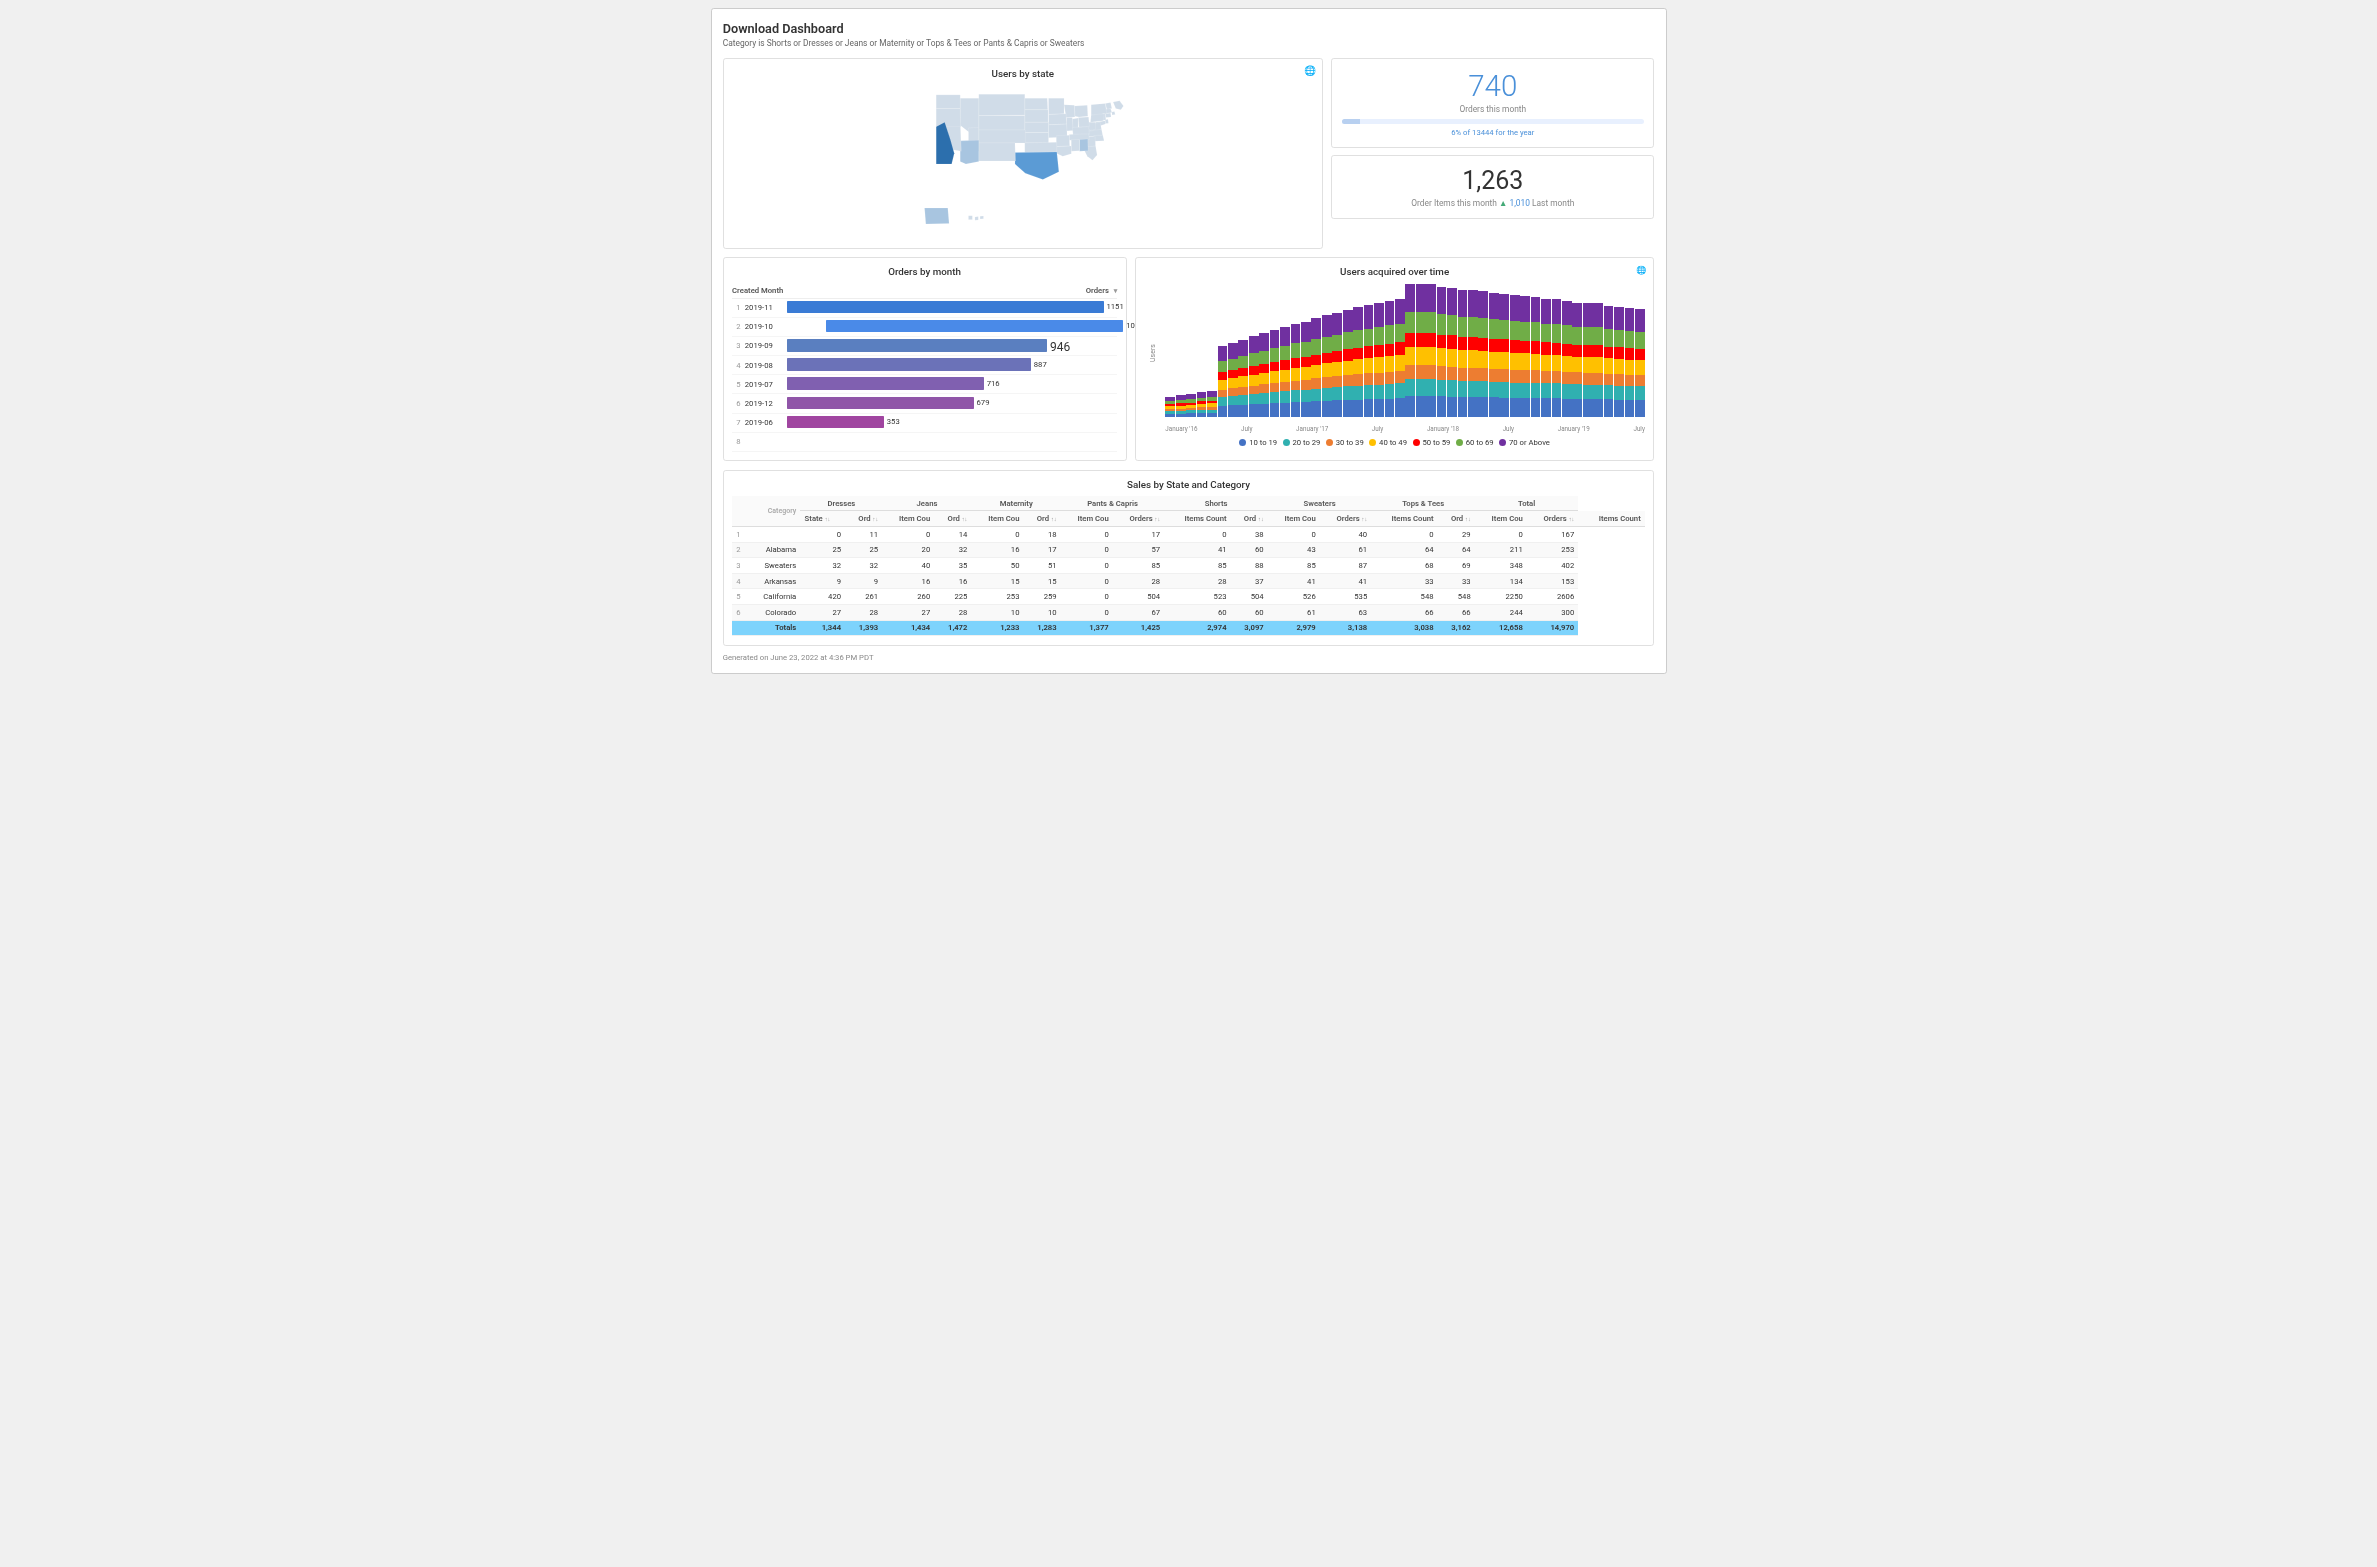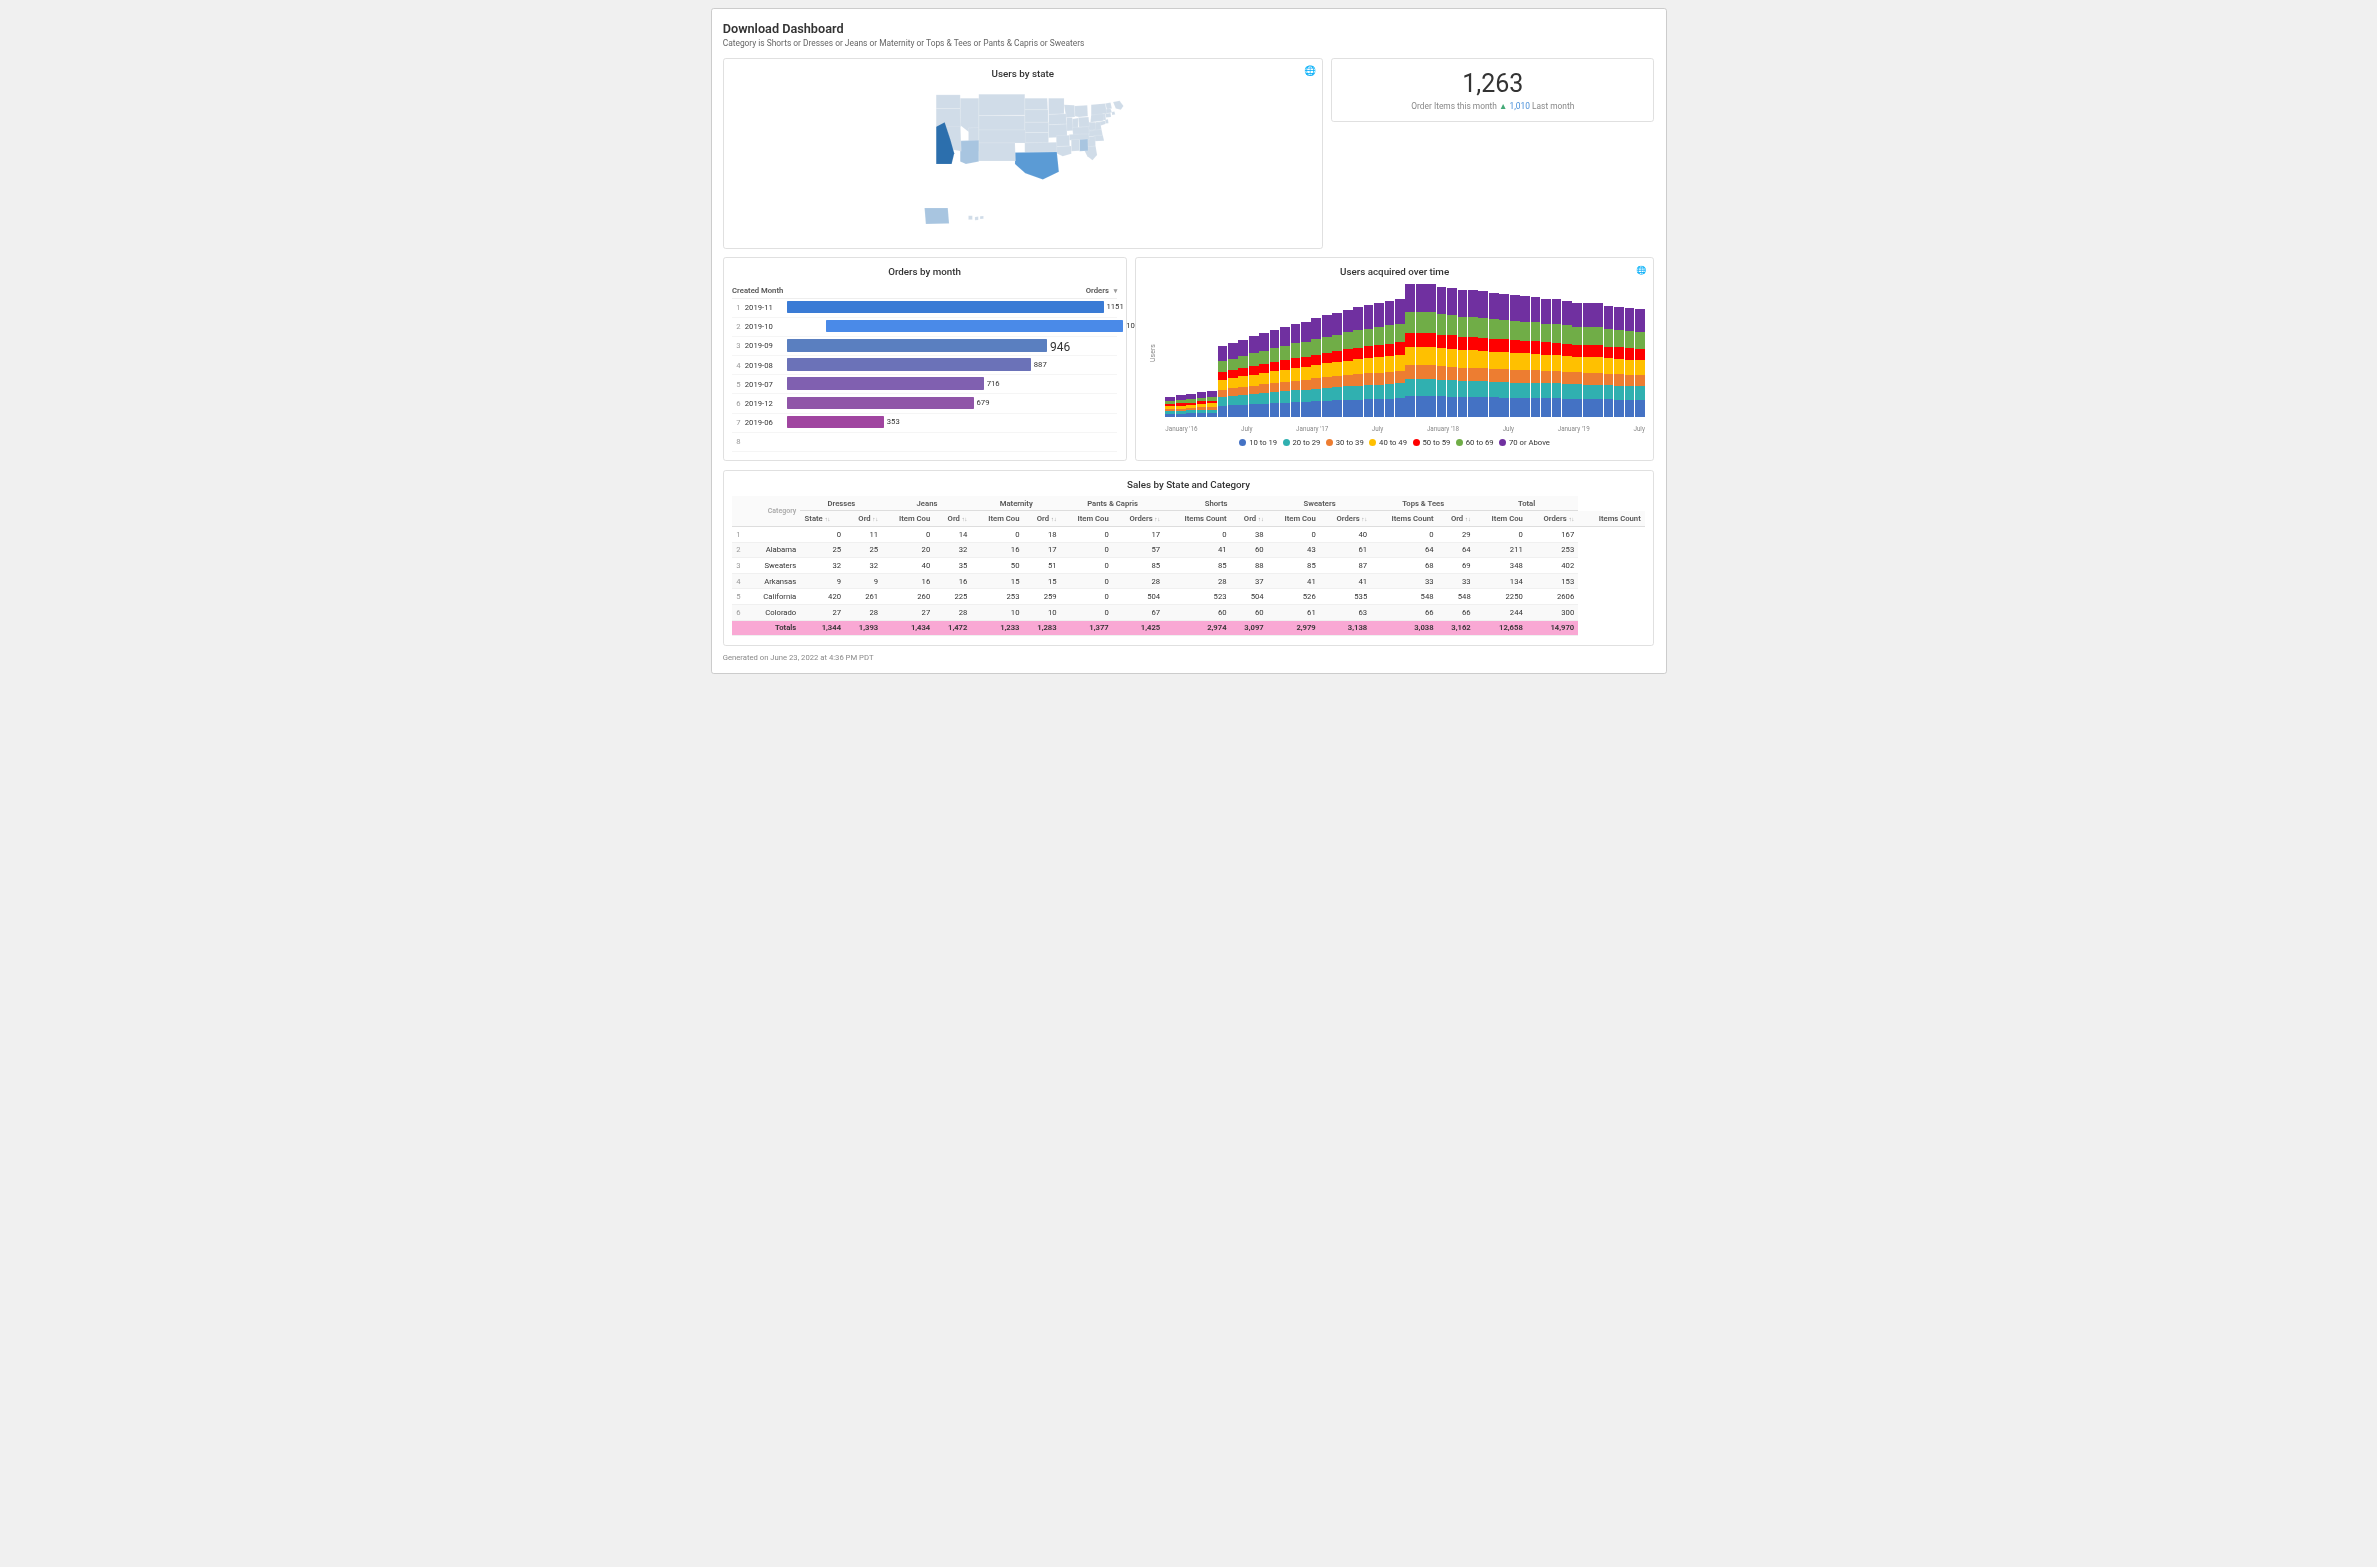--- a/index.html
+++ b/index.html
@@ -442,6 +442,14 @@
 
     <div class="right-panels">
 
+      <div class="metric-panel">
+        <div class="metric-big-number">740</div>
+        <div class="metric-label">Orders this month</div>
+        <div class="metric-progress-bar">
+          <div class="metric-progress-fill"></div>
+        </div>
+        <div class="metric-year-label">6% of 13444 for the year</div>
+      </div>
 
       <div class="metric-panel">
         <div class="metric-medium-number">1,263</div>

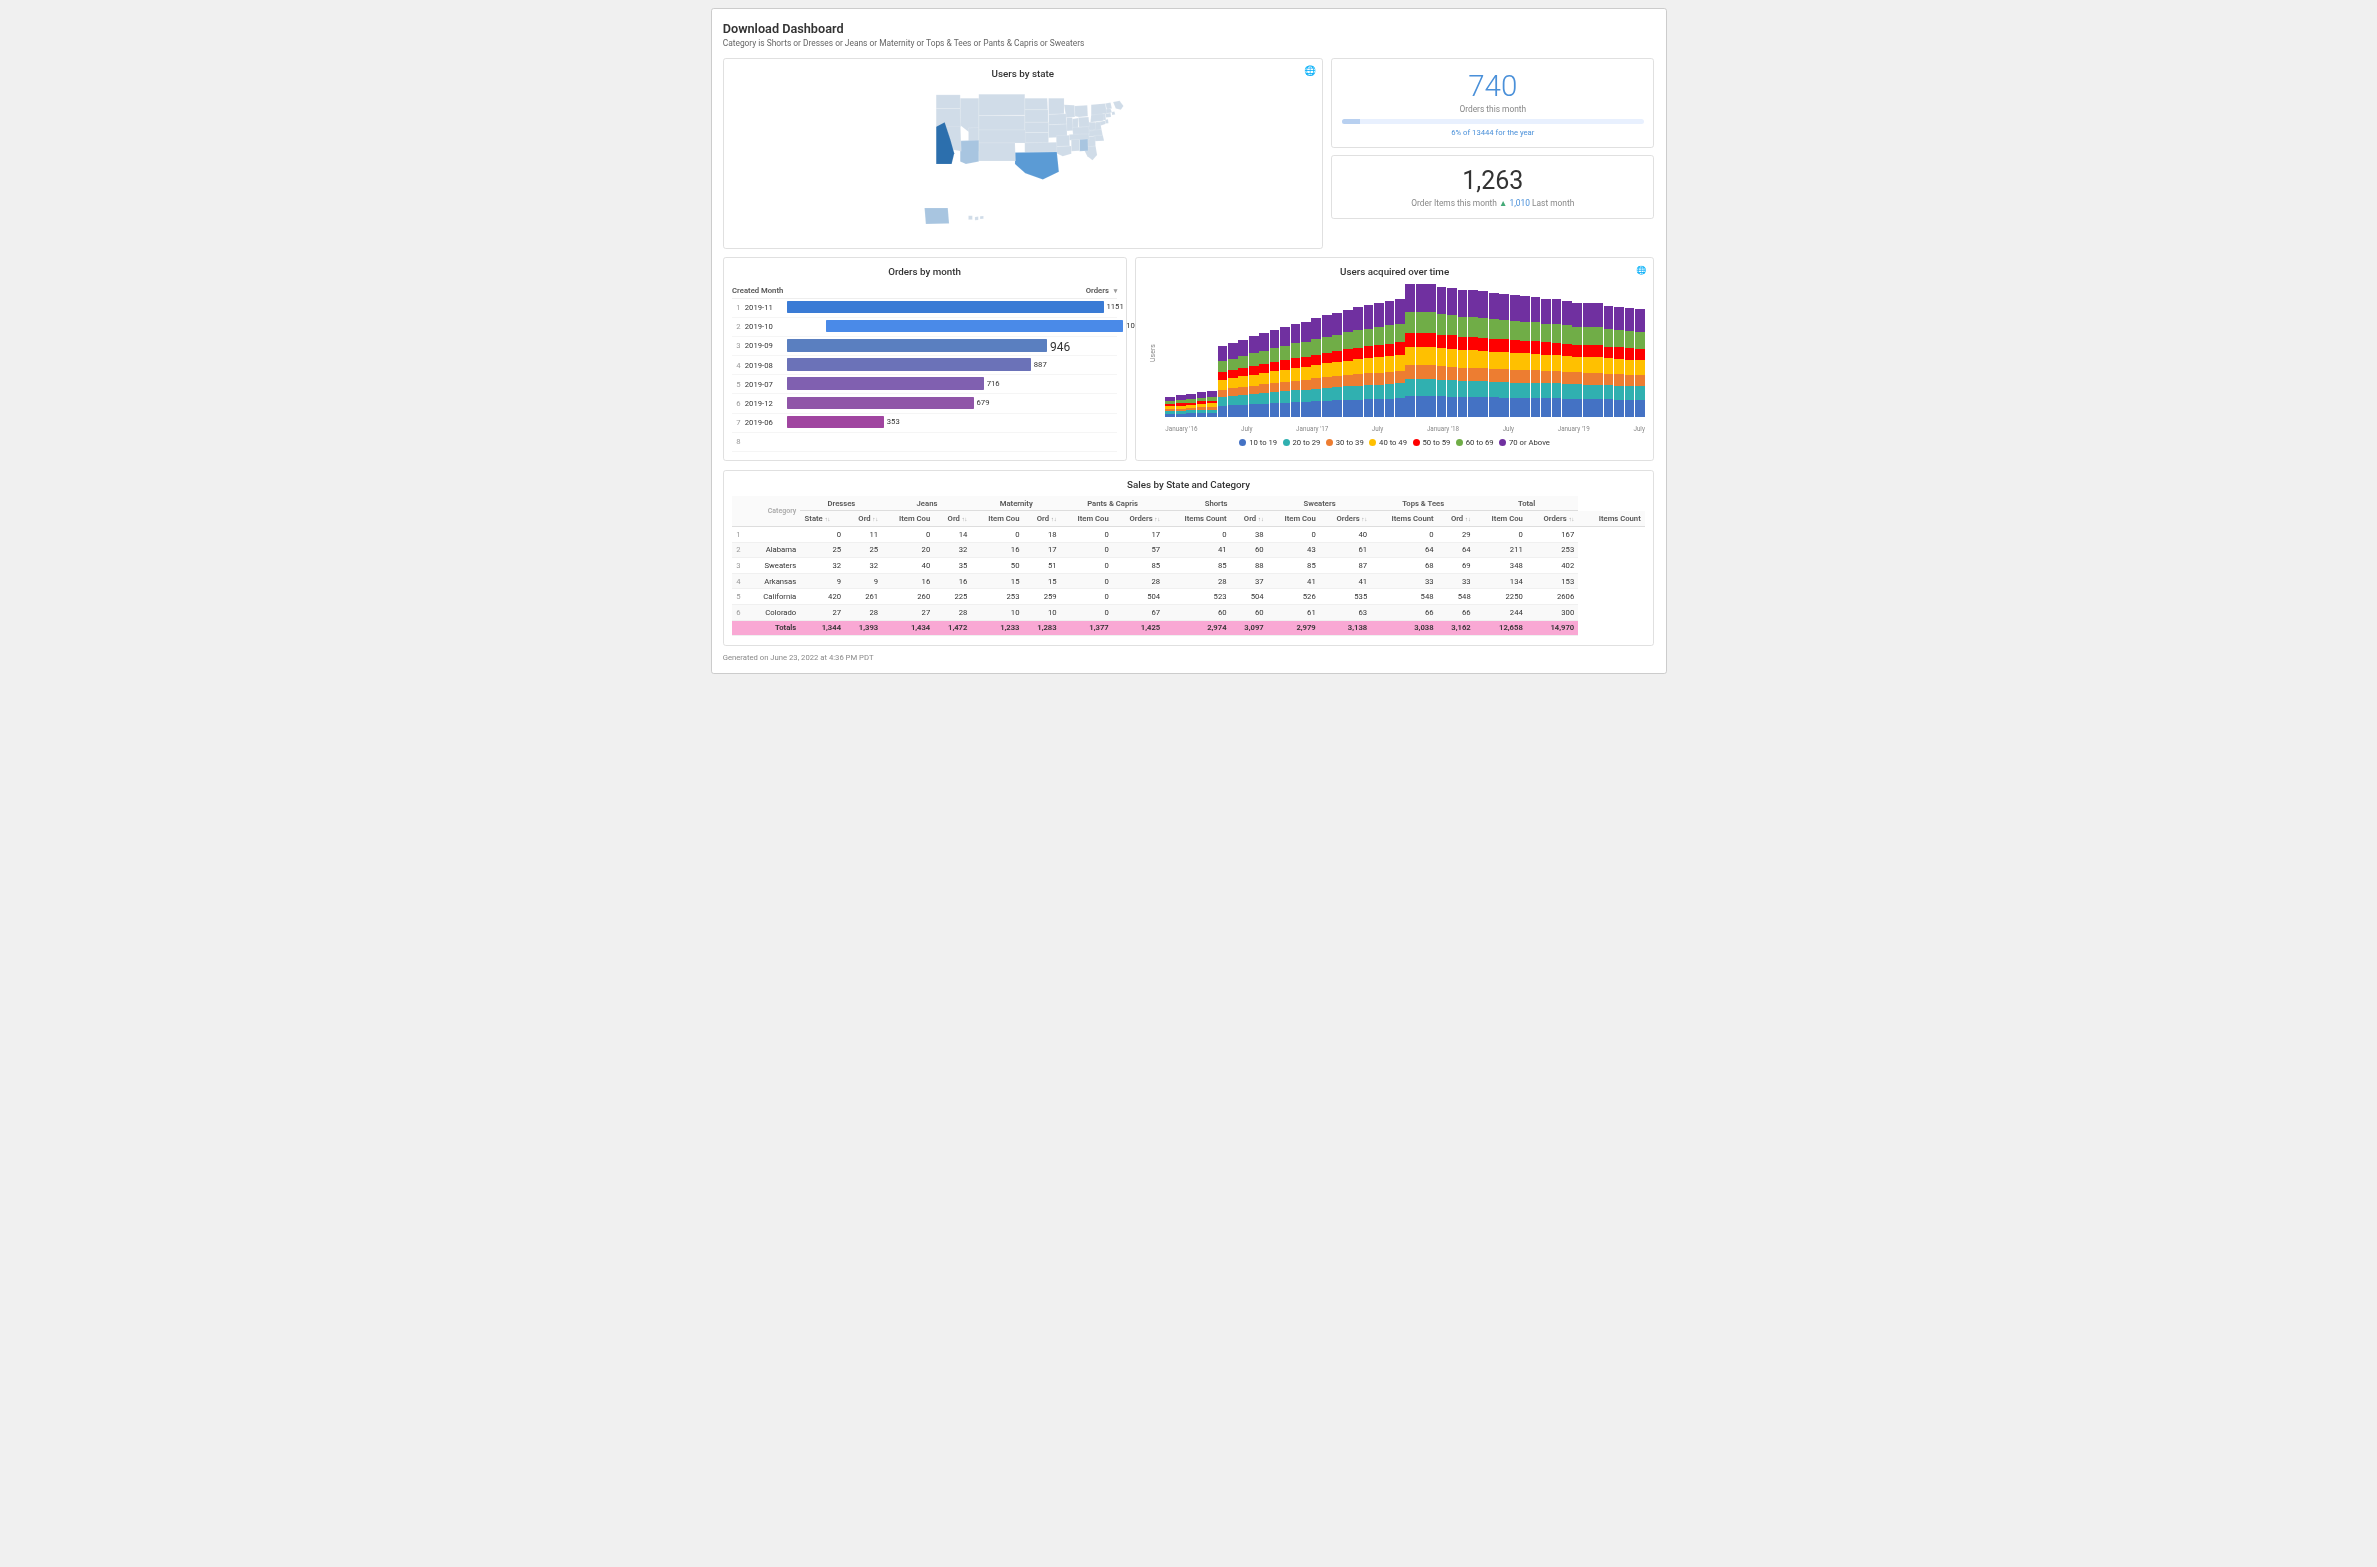--- a/index.html
+++ b/index.html
@@ -297,7 +297,7 @@
     }
     .data-table .totals-row td {
       font-weight: 600;
-      background: #f9a8d4;
+      background: #7dd3fc;
     }
     .row-num {
       color: #999;

